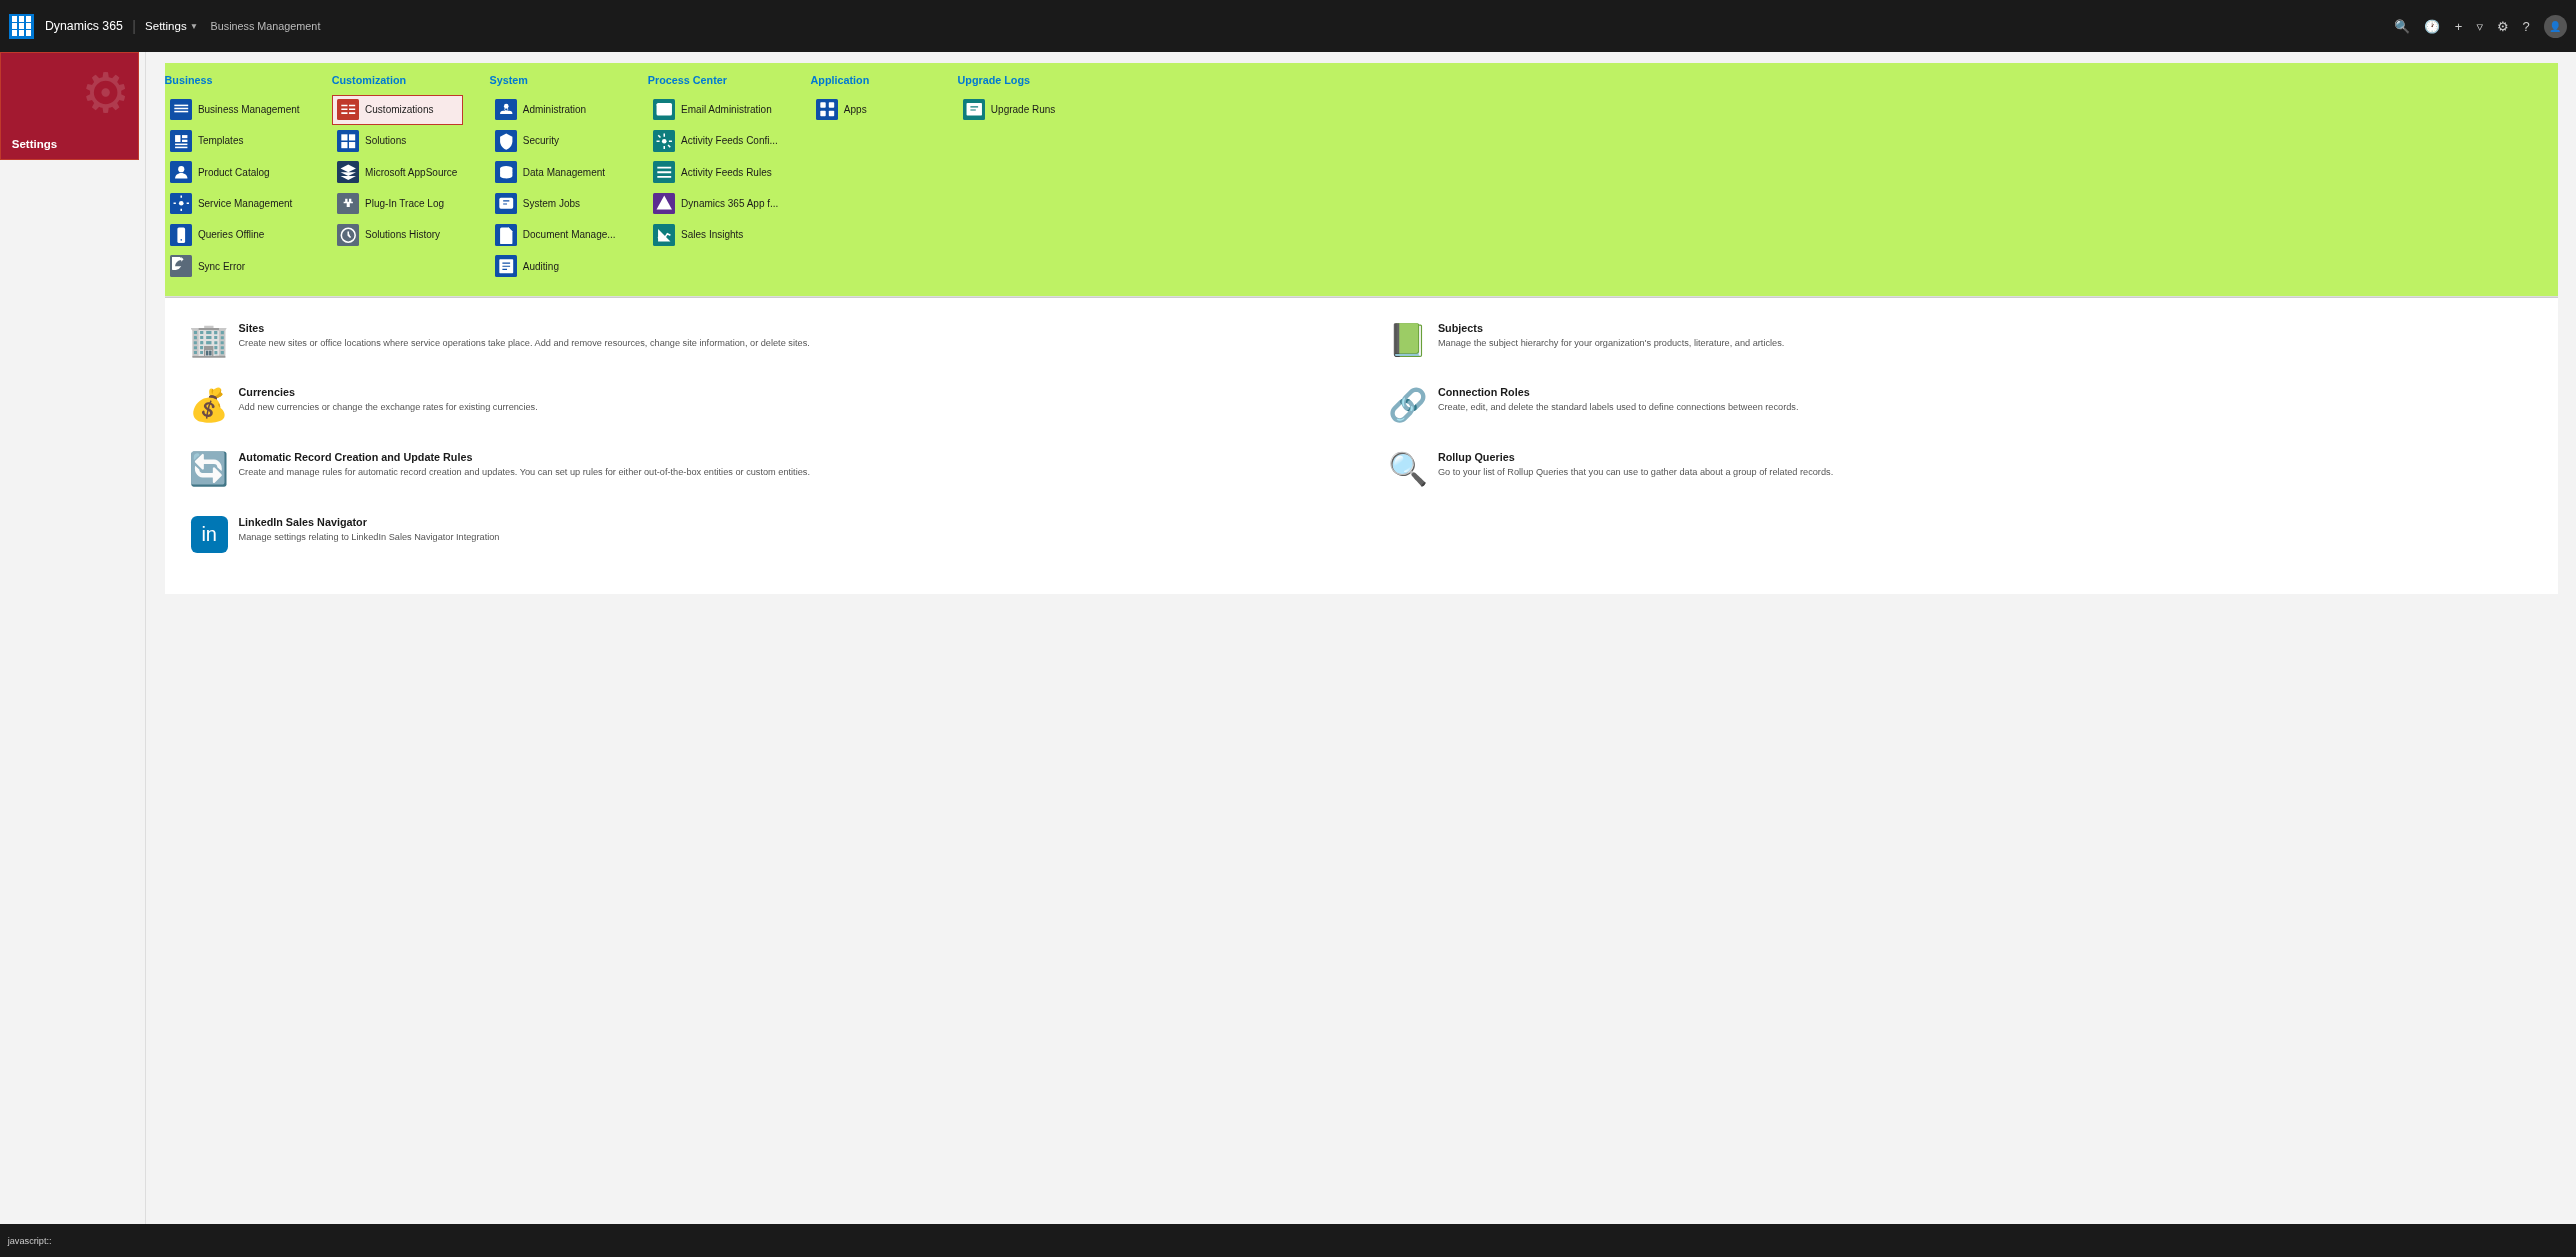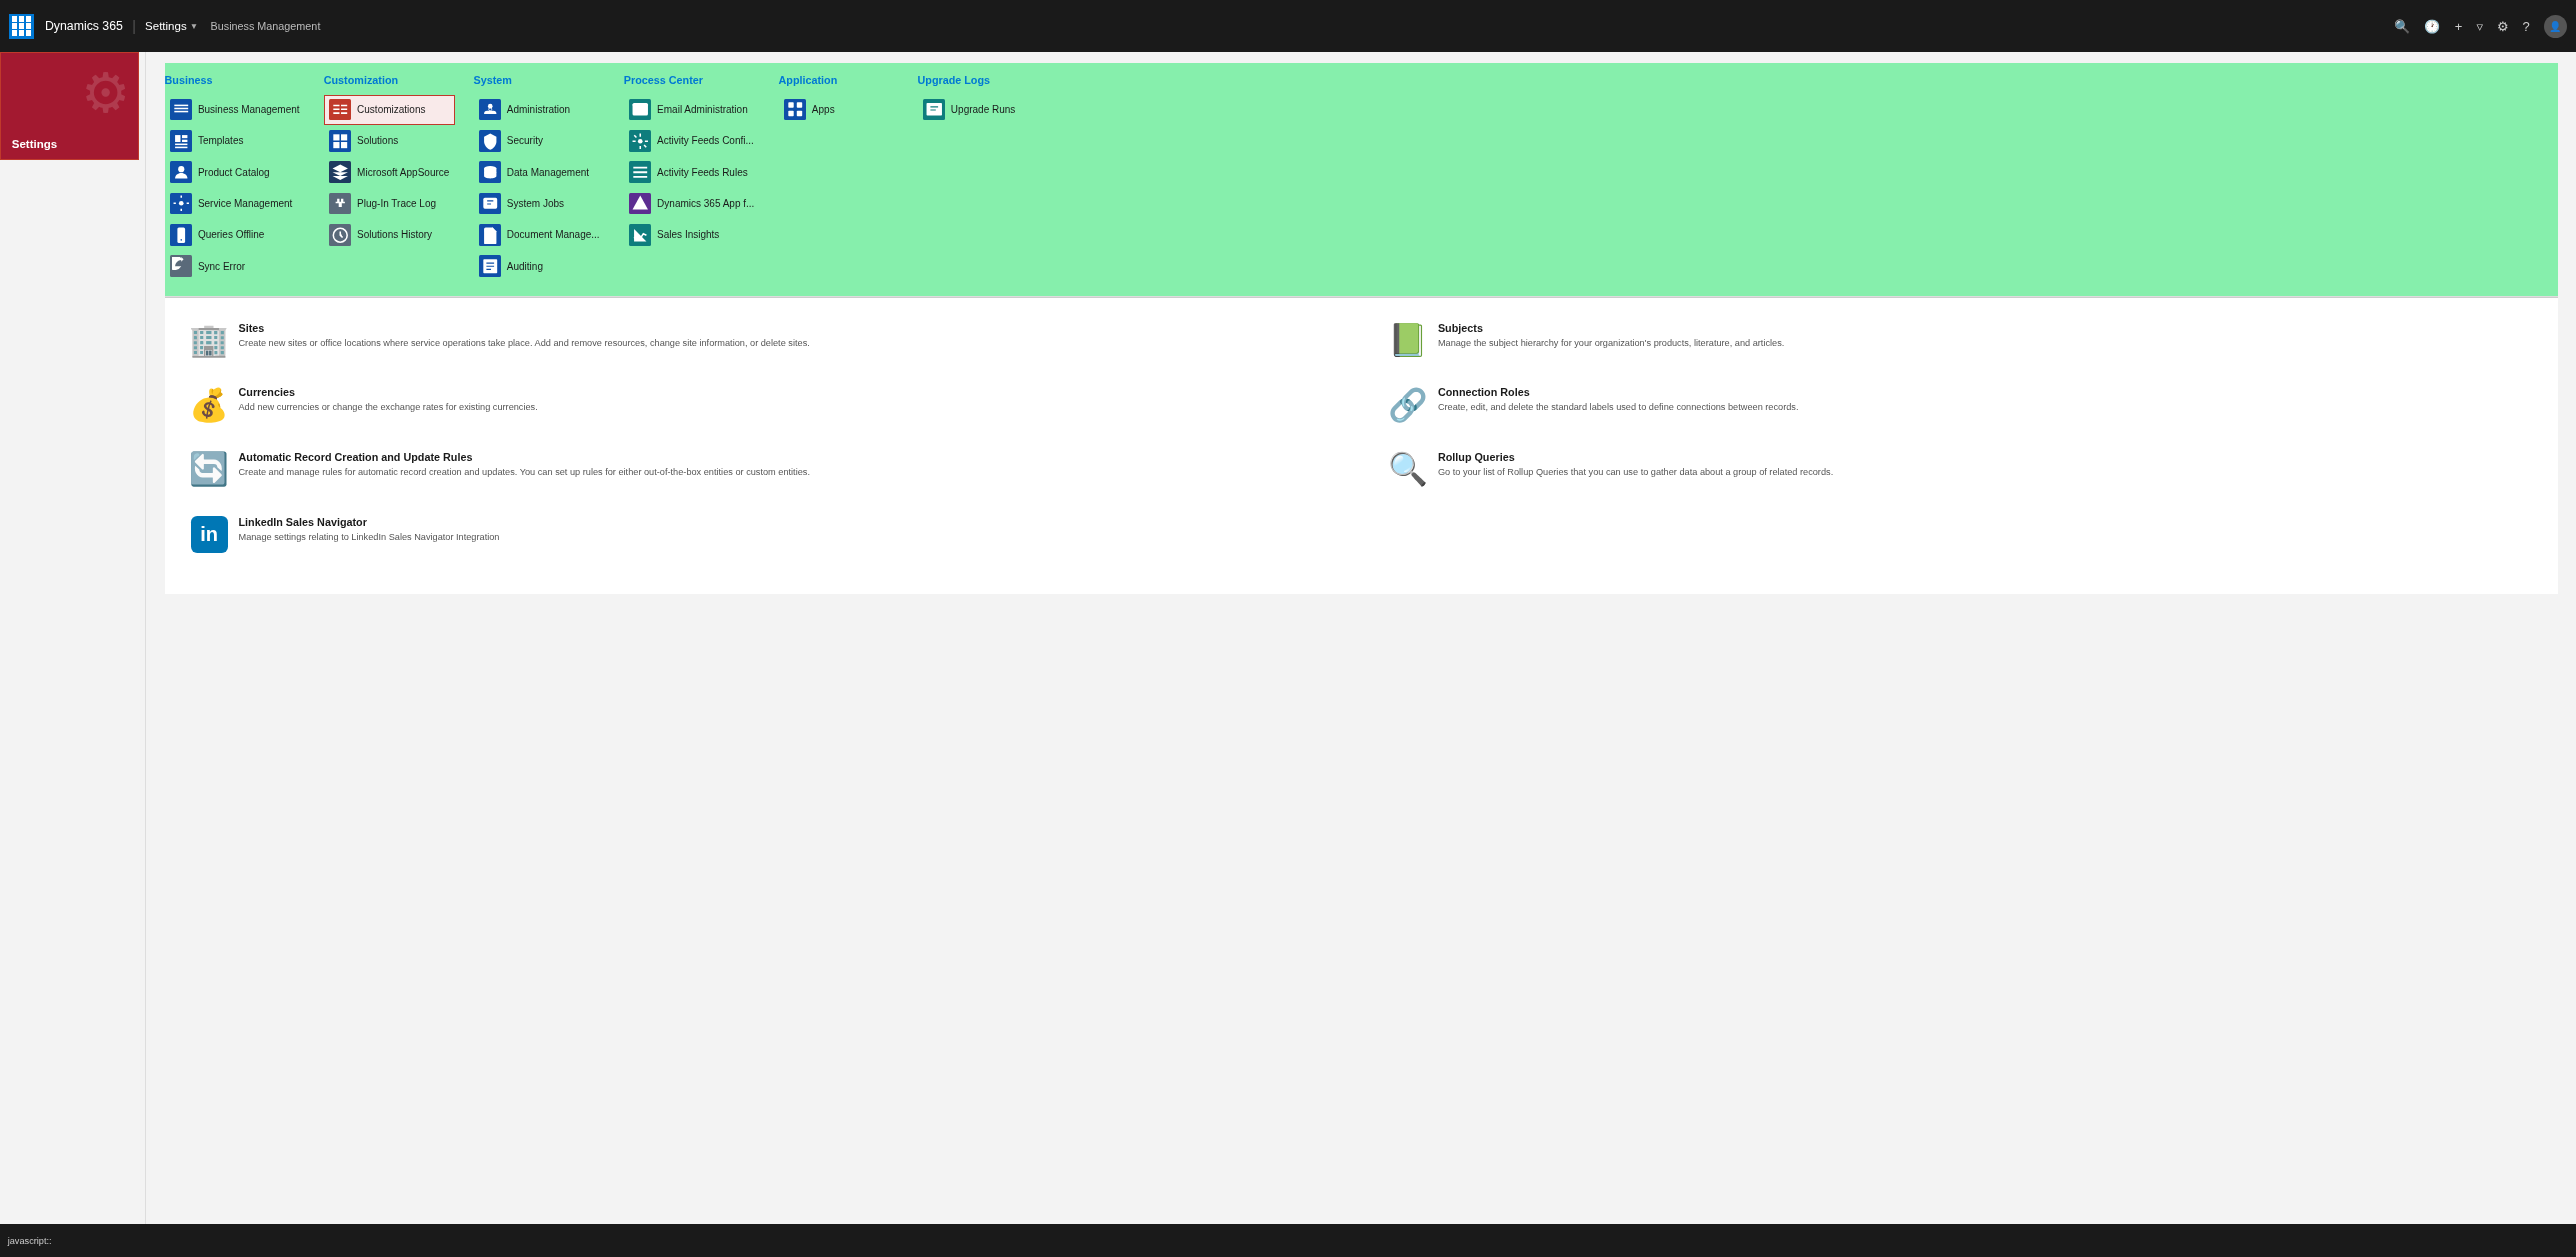--- a/index.html
+++ b/index.html
@@ -75,8 +75,8 @@
     .sections-grid {
       display: flex;
       flex-wrap: wrap;
-      gap: 0;
-      background: #86efac;
+      gap: 8px;
+      background: #bef264;
       border-bottom: 0.8px solid #ddd;
       padding: 10.8px 0 14px 0;
       margin-bottom: 0;

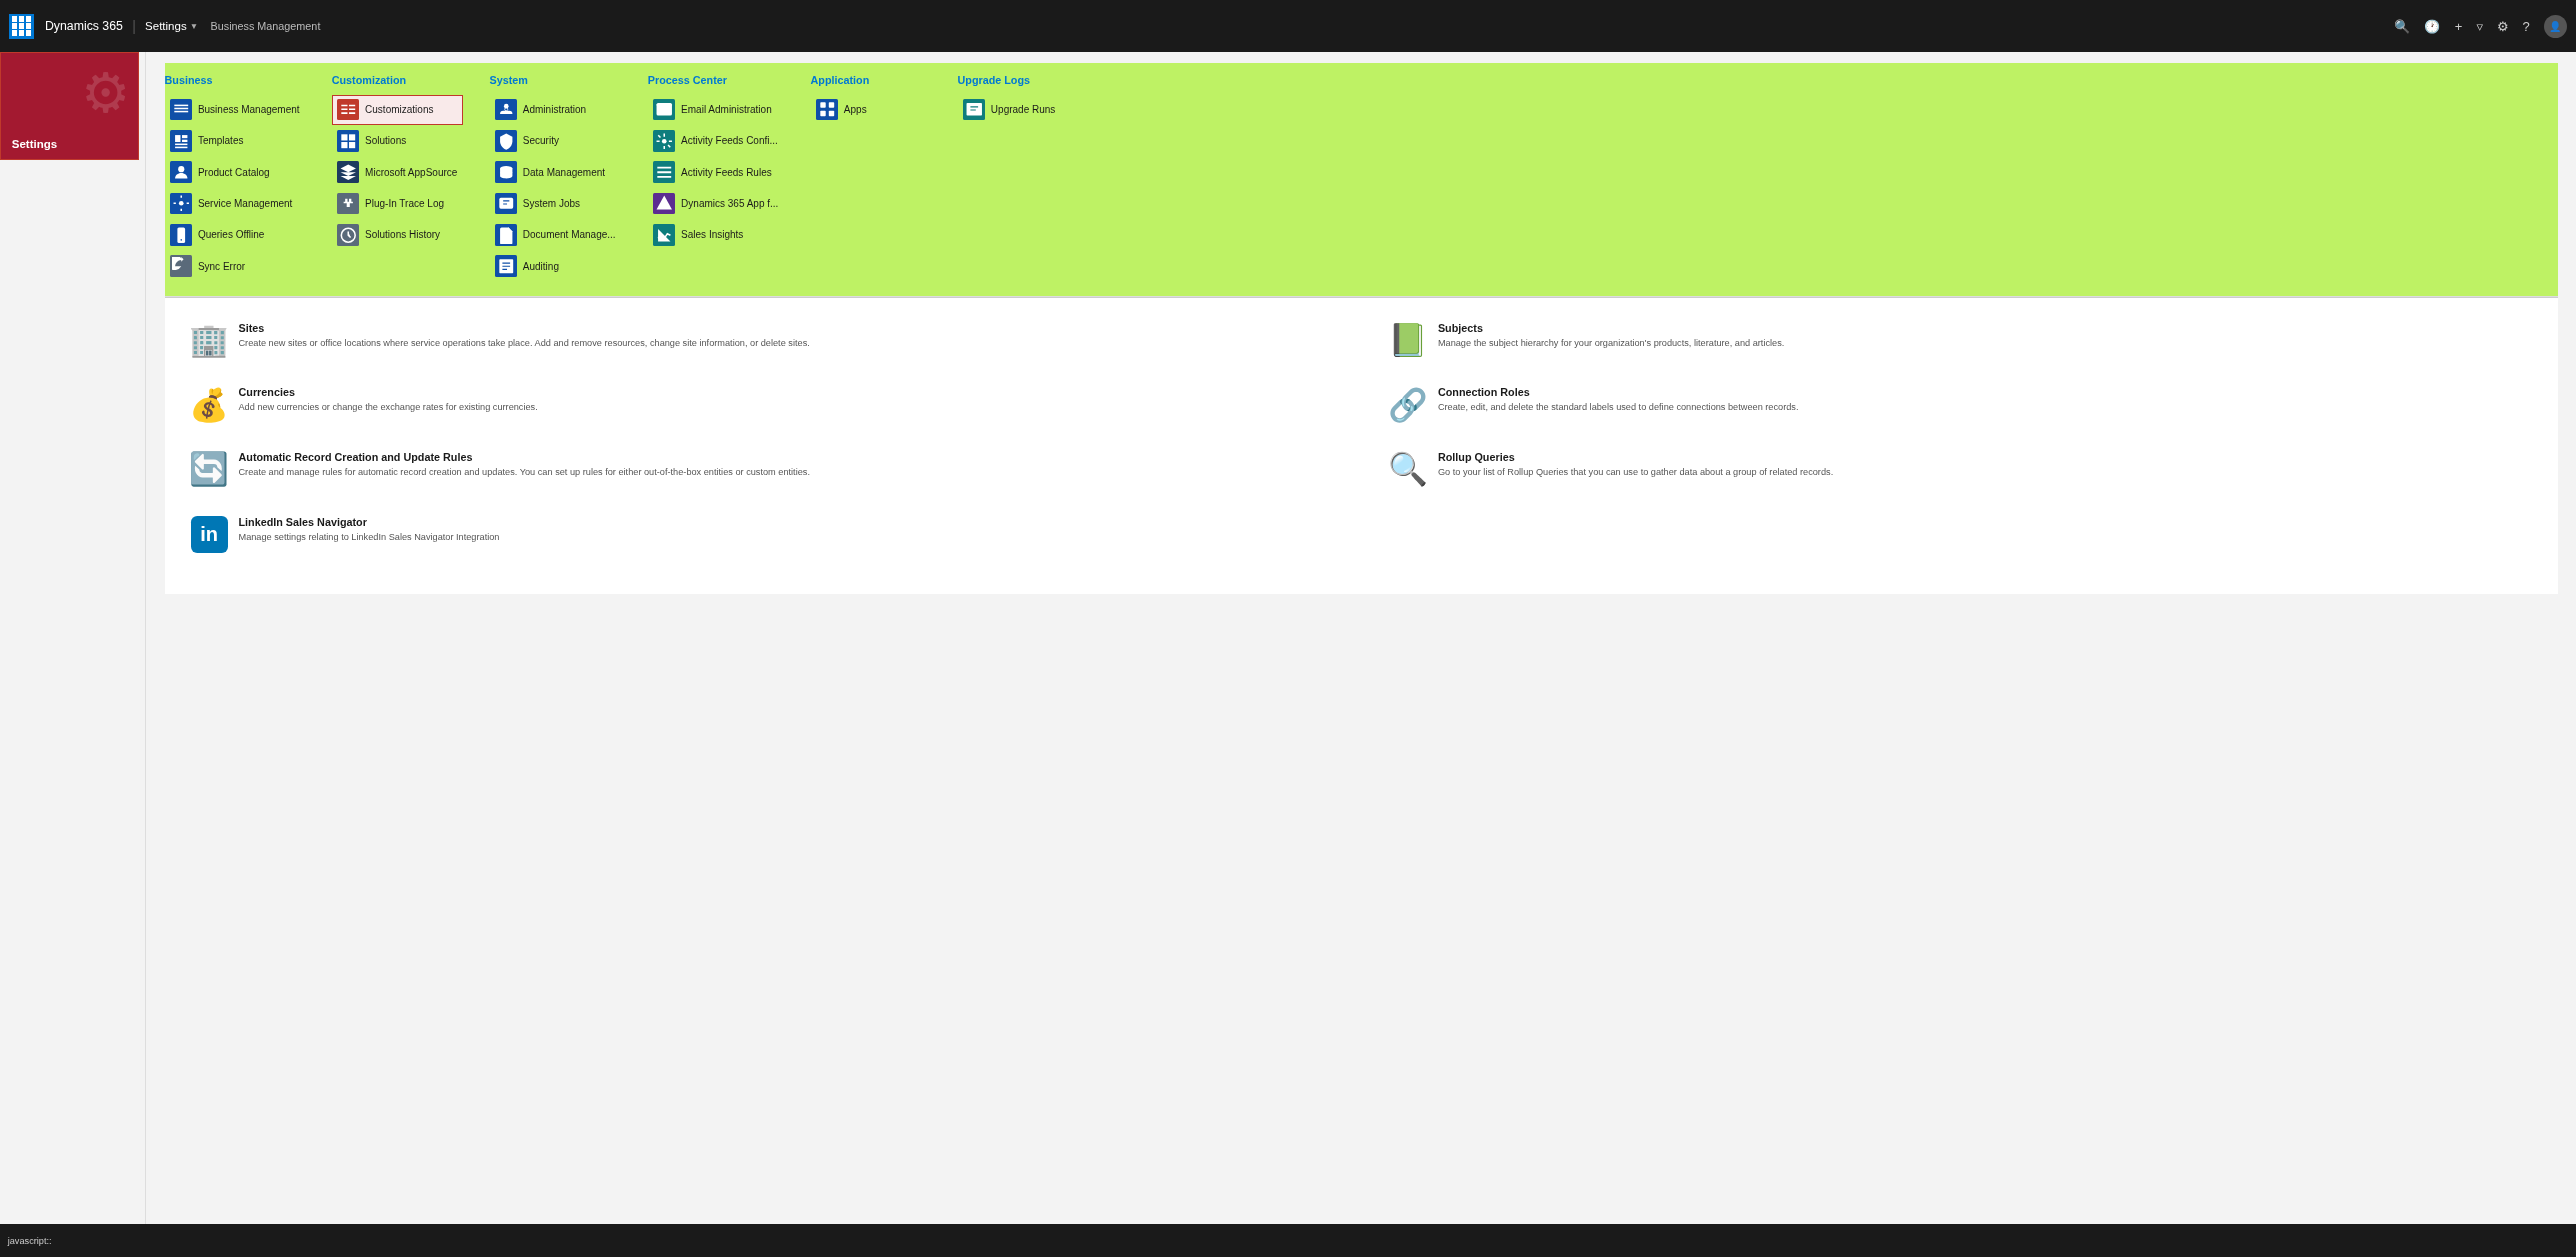--- a/index.html
+++ b/index.html
@@ -543,7 +543,7 @@
 
       <div class="detail-row">
         <div class="detail-item">
-          <div class="detail-icon" style="width:37px;height:37px;background:#0077b5;border-radius:6.2px;display:flex;align-items:center;justify-content:center;color:white;font-size:20px;font-weight:bold;font-family:Arial;">in</div>
+          <div class="detail-icon" style="width:37px;height:37px;background:#0077b5;border-radius:6.2px;display:flex;align-items:center;justify-content:center;color:white;font-size:20px;font-weight:normal;font-family:Arial;">in</div>
           <div class="detail-text">
             <h3>LinkedIn Sales Navigator</h3>
             <p>Manage settings relating to LinkedIn Sales Navigator Integration</p>

